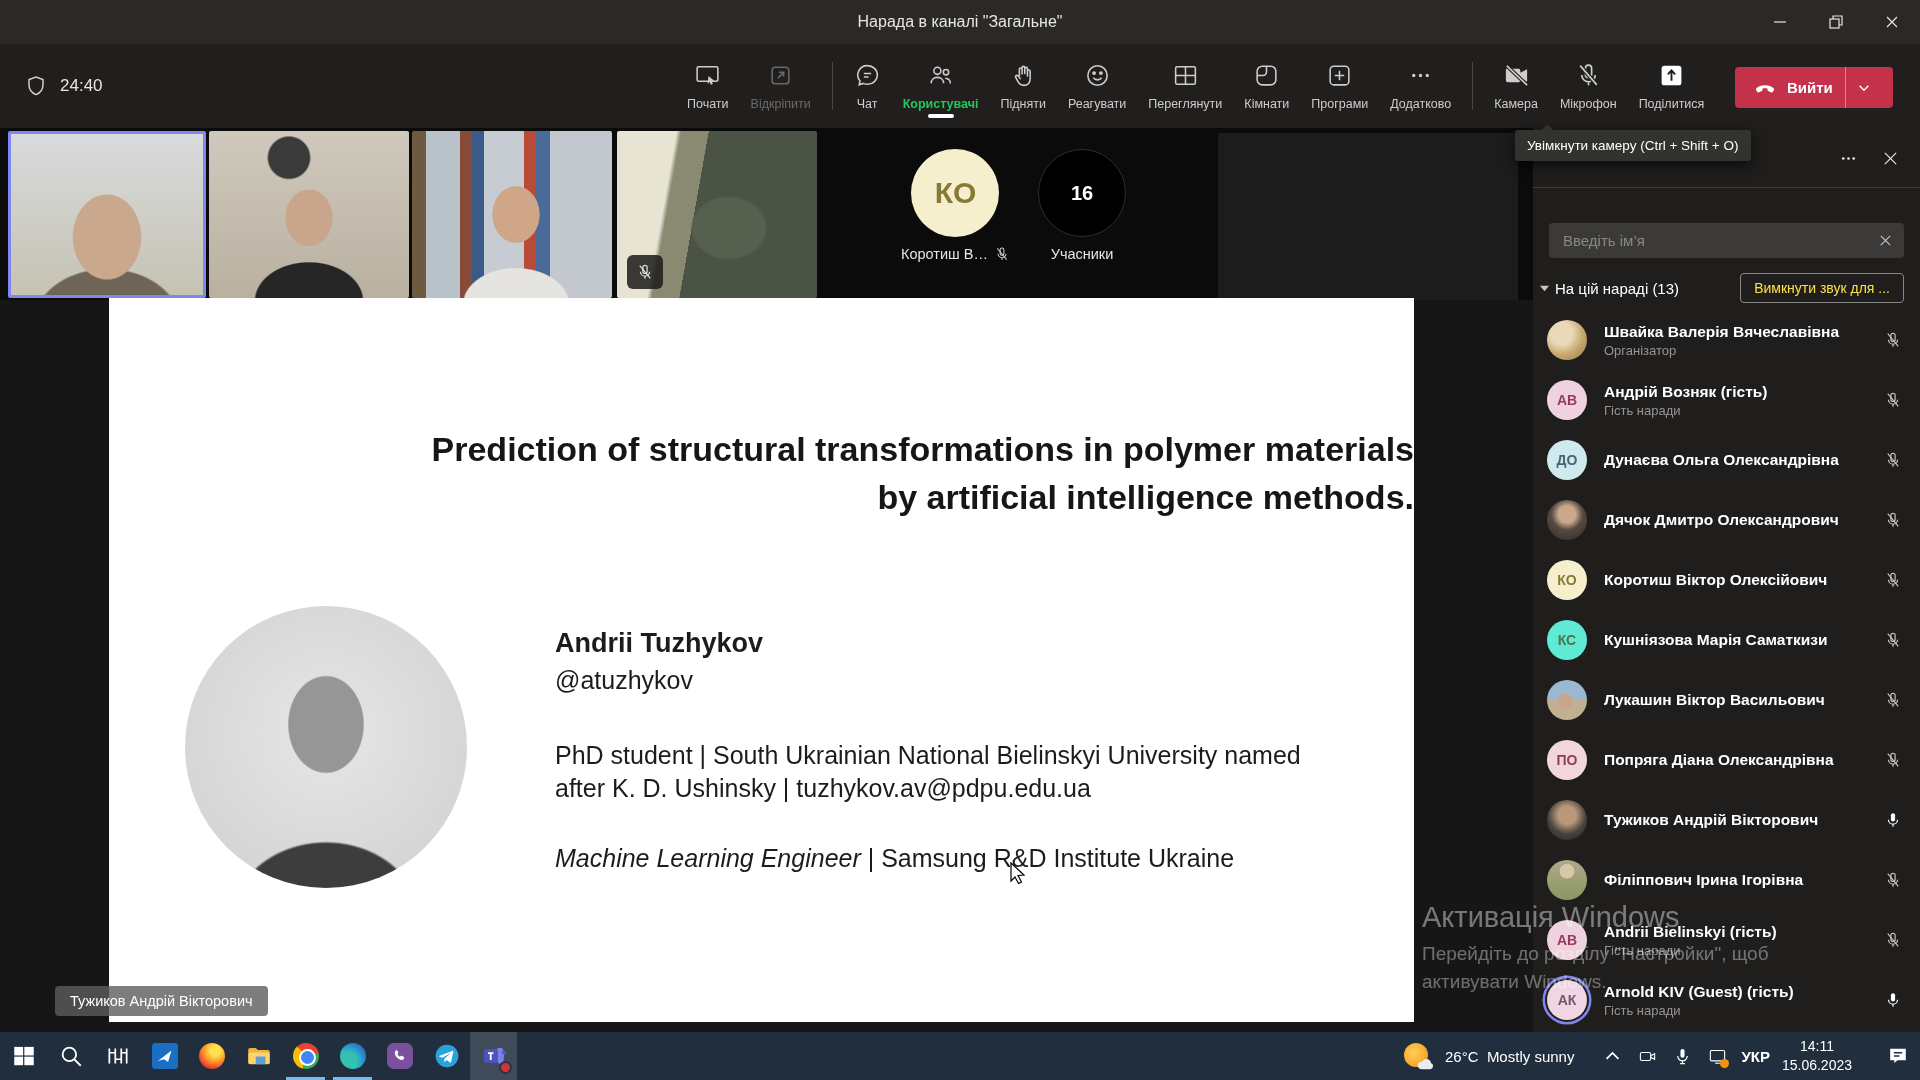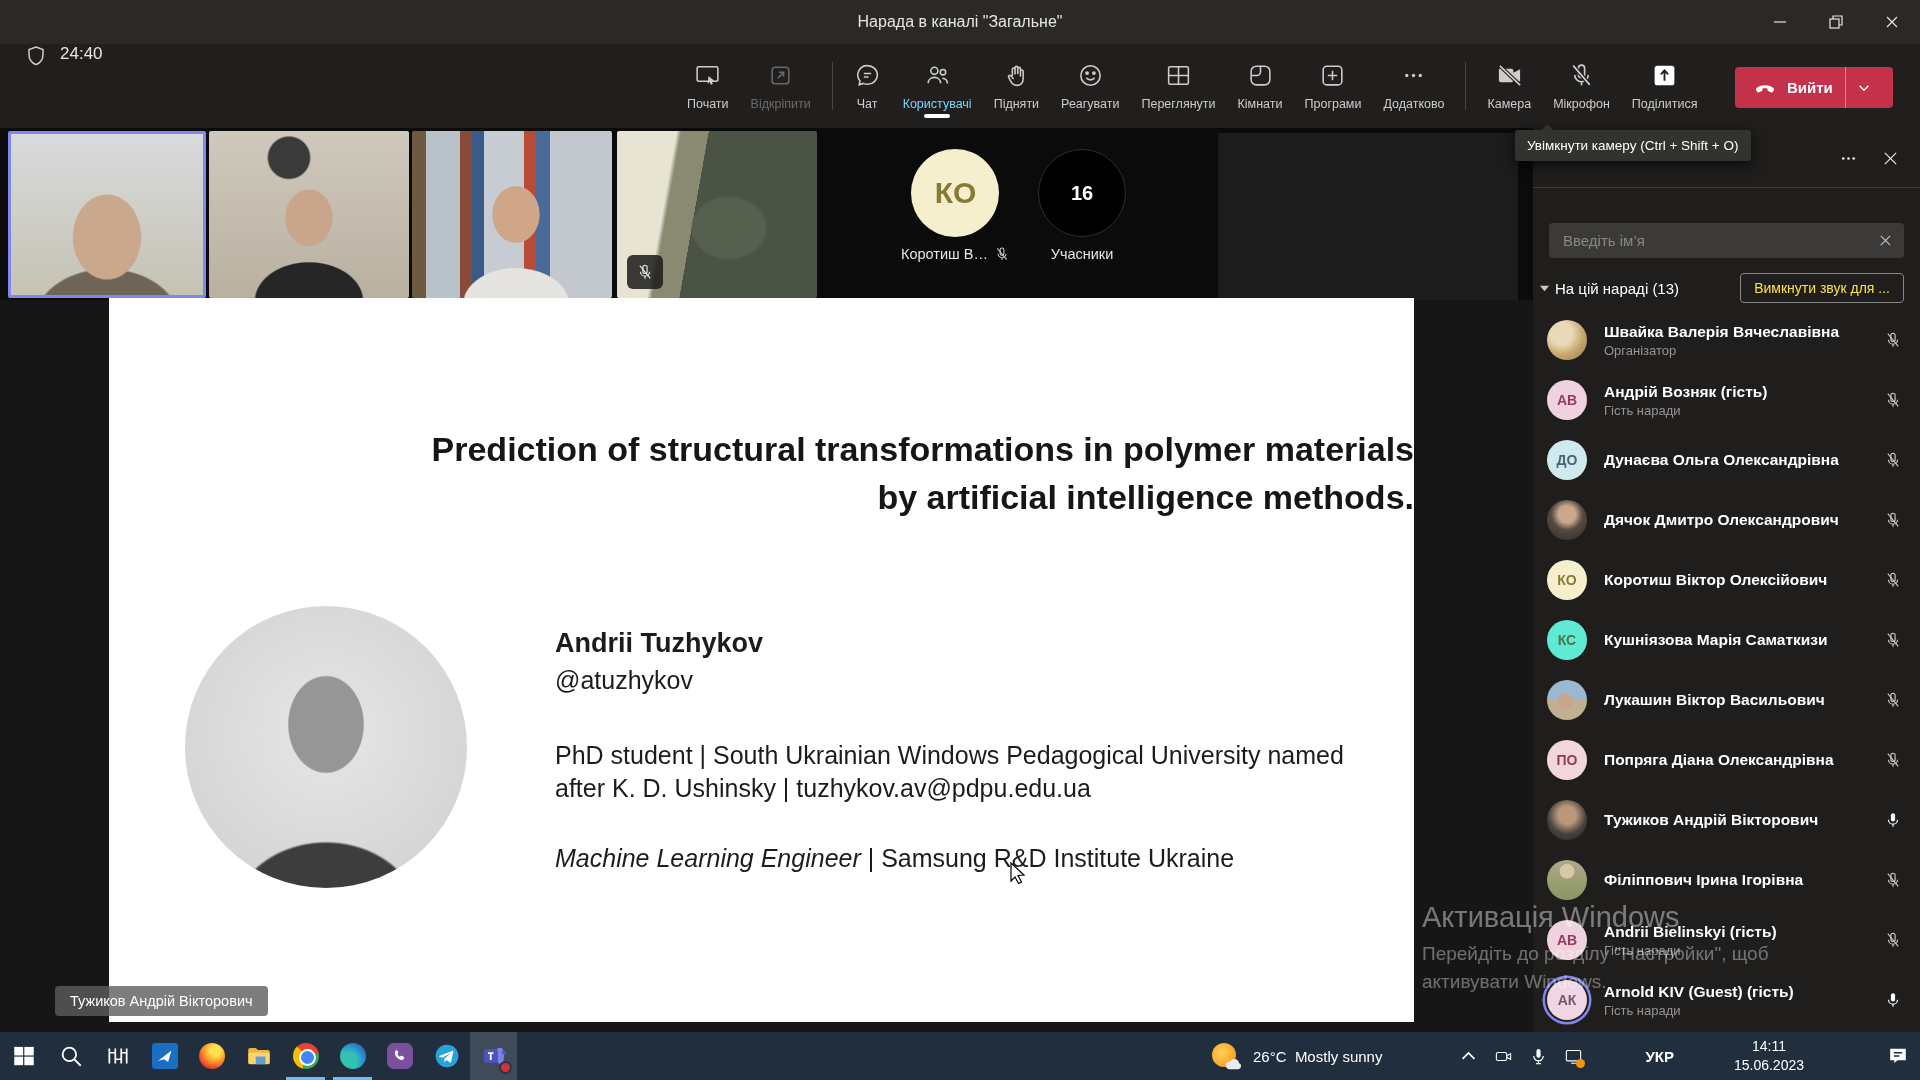--- a/index.html
+++ b/index.html
@@ -17,7 +17,7 @@
 
   
   .toolbar { position:absolute; left:0; top:44px; width:1920px; height:84px; background:#201f1e; z-index:20; }
-  .timer { position:absolute; left:24px; top:0; height:84px; display:flex; align-items:flex-start; gap:12px;
+  .timer { position:absolute; left:24px; top:0; height:84px; display:flex; align-items:center; gap:12px;
     color:#e8e6e3; font-size:17px; }
   .timer .icn svg { width:24px; height:24px; display:block; }
   .tb-buttons { position:absolute; left:676px; top:0; height:84px; display:flex; align-items:center; }

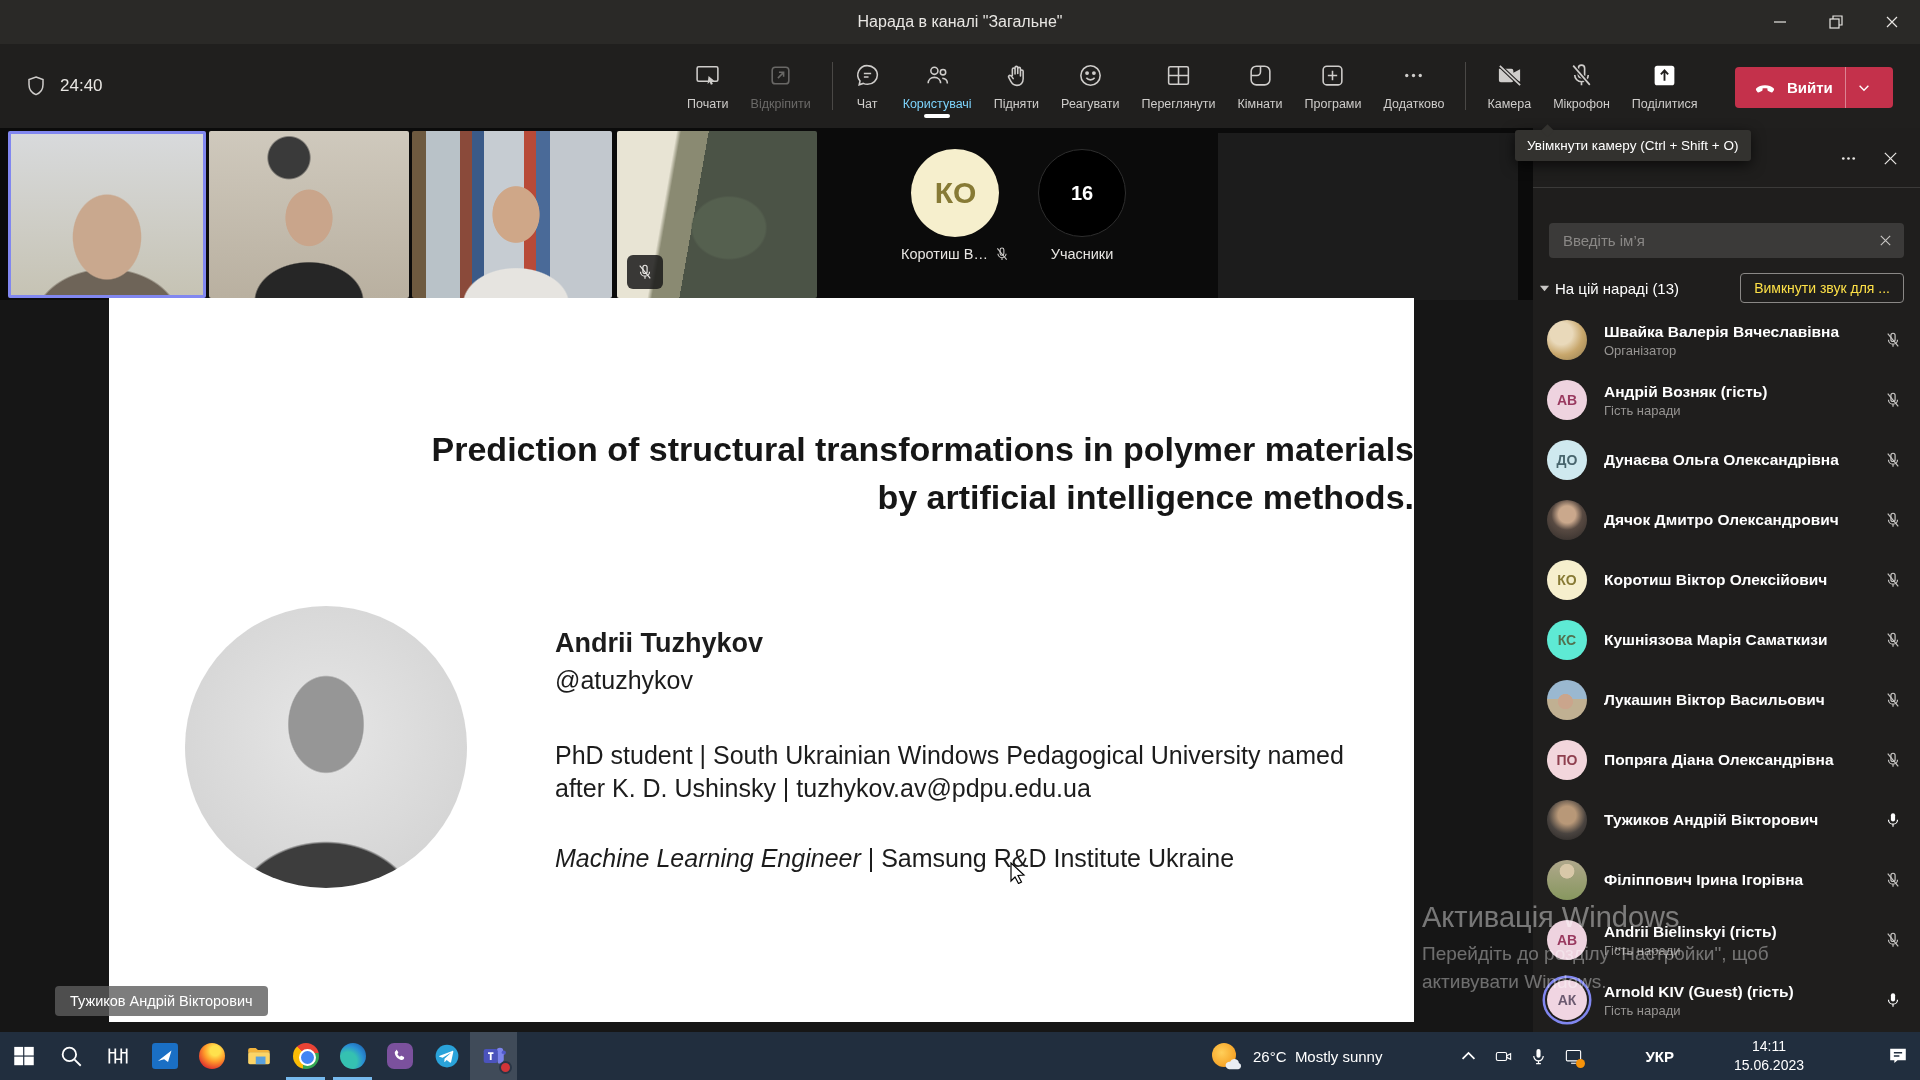--- a/index.html
+++ b/index.html
@@ -26,7 +26,7 @@
   .tb-btn .icn svg { width:27px; height:27px; display:block; }
   .tb-btn .lbl { font-size:12.5px; white-space:nowrap; }
   .tb-btn.disabled { opacity:.42; }
-  .tb-btn.active .lbl { color:#7dd3fc; }
+  .tb-btn.active .lbl { color:#22c55e;font-weight:bold; }
   .tb-btn .active-pill { position:absolute; top:52px; width:26px; height:4px; border-radius:2px; background:#fff; }
   .tb-divider { width:1px; height:48px; background:#4a4846; margin:0 10px; }
   .leave-btn { position:absolute; right:27px; top:23px; width:158px; height:41px; background:#c4314b; border-radius:4px;

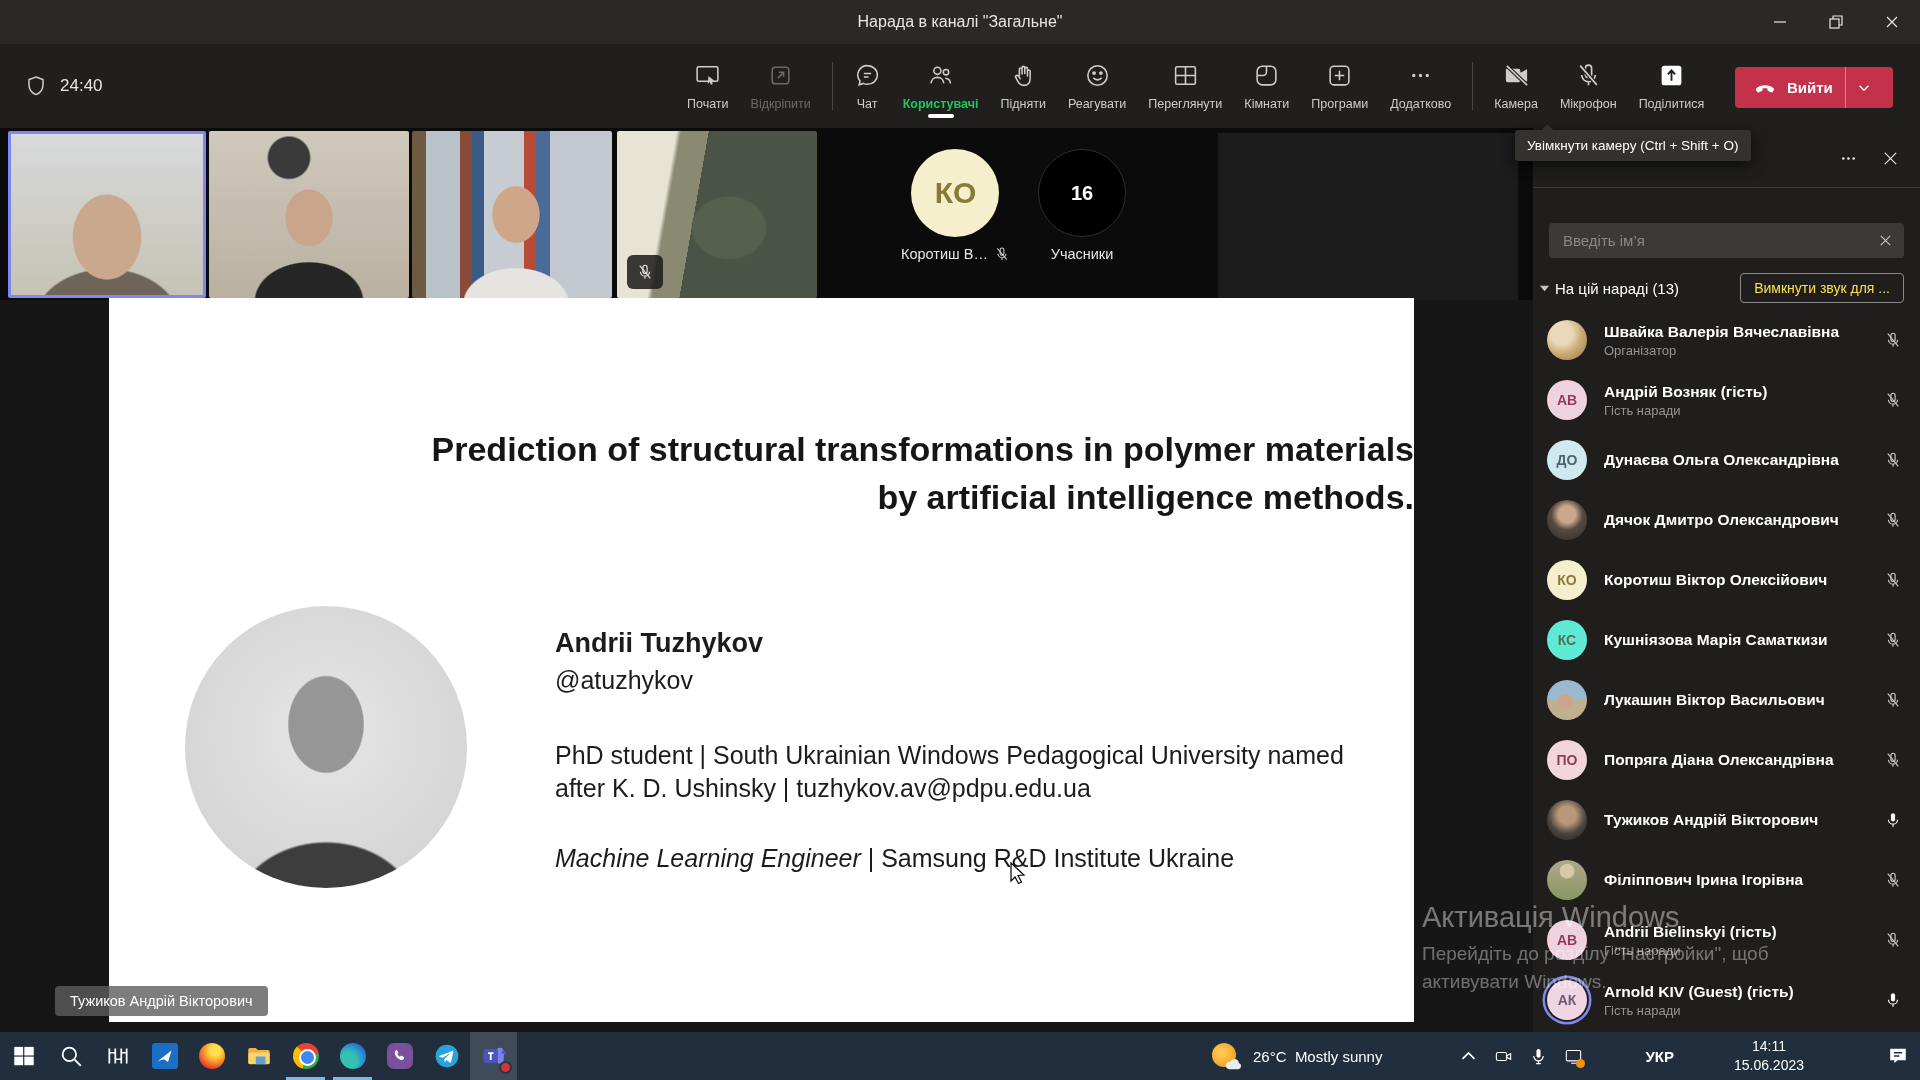--- a/index.html
+++ b/index.html
@@ -406,7 +406,7 @@
         <div class="si-name">Andrii Tuzhykov</div>
         <div class="si-handle">@atuzhykov</div>
         <div class="si-bio">
-          <div>PhD student | South Ukrainian Windows Pedagogical University named</div>
+          <div>PhD student | South Ukrainian National Bielinskyi University named</div>
           <div>after K. D. Ushinsky | tuzhykov.av@pdpu.edu.ua</div>
         </div>
         <div class="si-role">

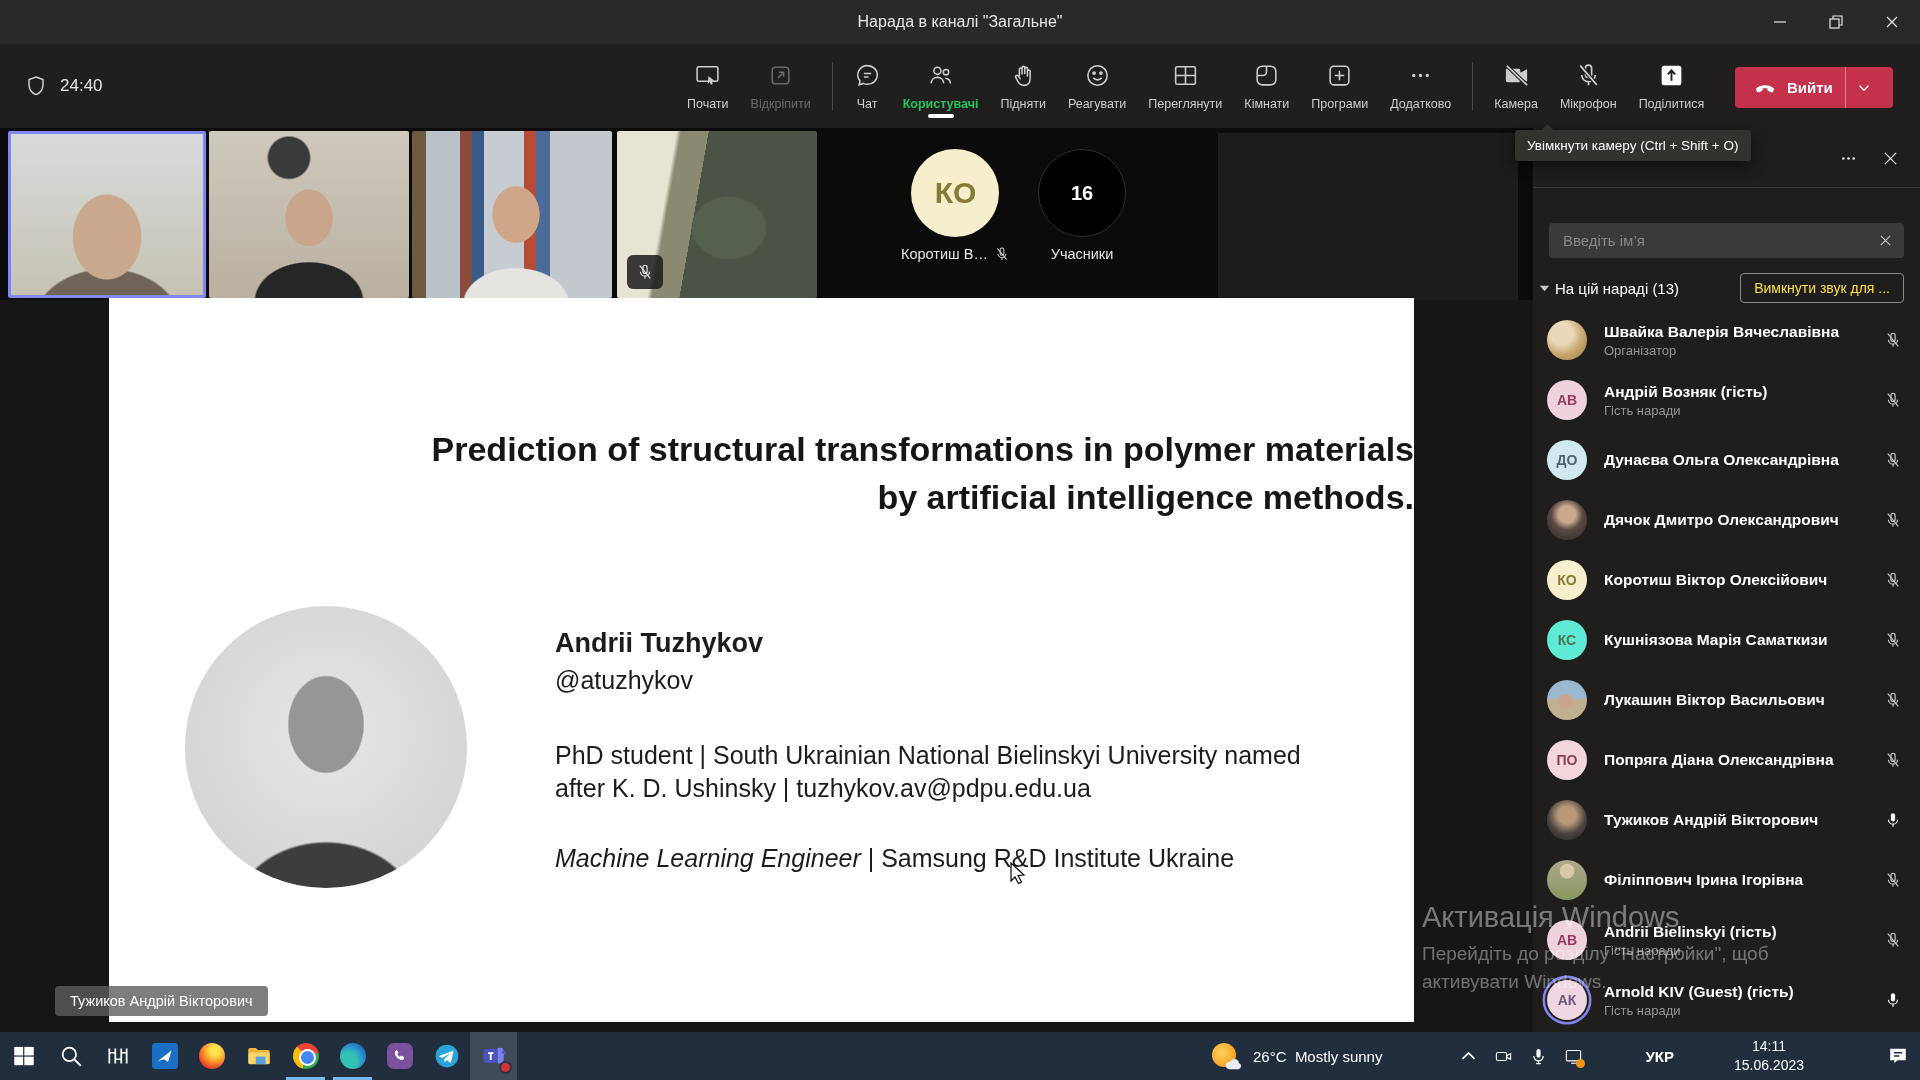--- a/index.html
+++ b/index.html
@@ -161,7 +161,7 @@
     background:radial-gradient(circle at 30% 70%, #35c1b1 0 35%, #2a8fd4 60%, #174f9e 100%); }
   .ff-circle { width:26px; height:26px; border-radius:50%; display:block;
     background:radial-gradient(circle at 62% 30%, #ffe14d 0 20%, #ff9a2a 45%, #e23b2e 75%, #b5121b 100%); }
-  .tb-right { margin-left:auto; display:flex; align-items:center; color:#fff;gap:48px; }
+  .tb-right { margin-left:auto; display:flex; align-items:center; color:#fff; }
   .weather { display:flex; align-items:center; gap:11px; padding:0 10px; }
   .sunicon { position:relative; width:30px; height:28px; }
   .sunicon .sun { position:absolute; left:0; top:1px; width:24px; height:24px; border-radius:50%;

